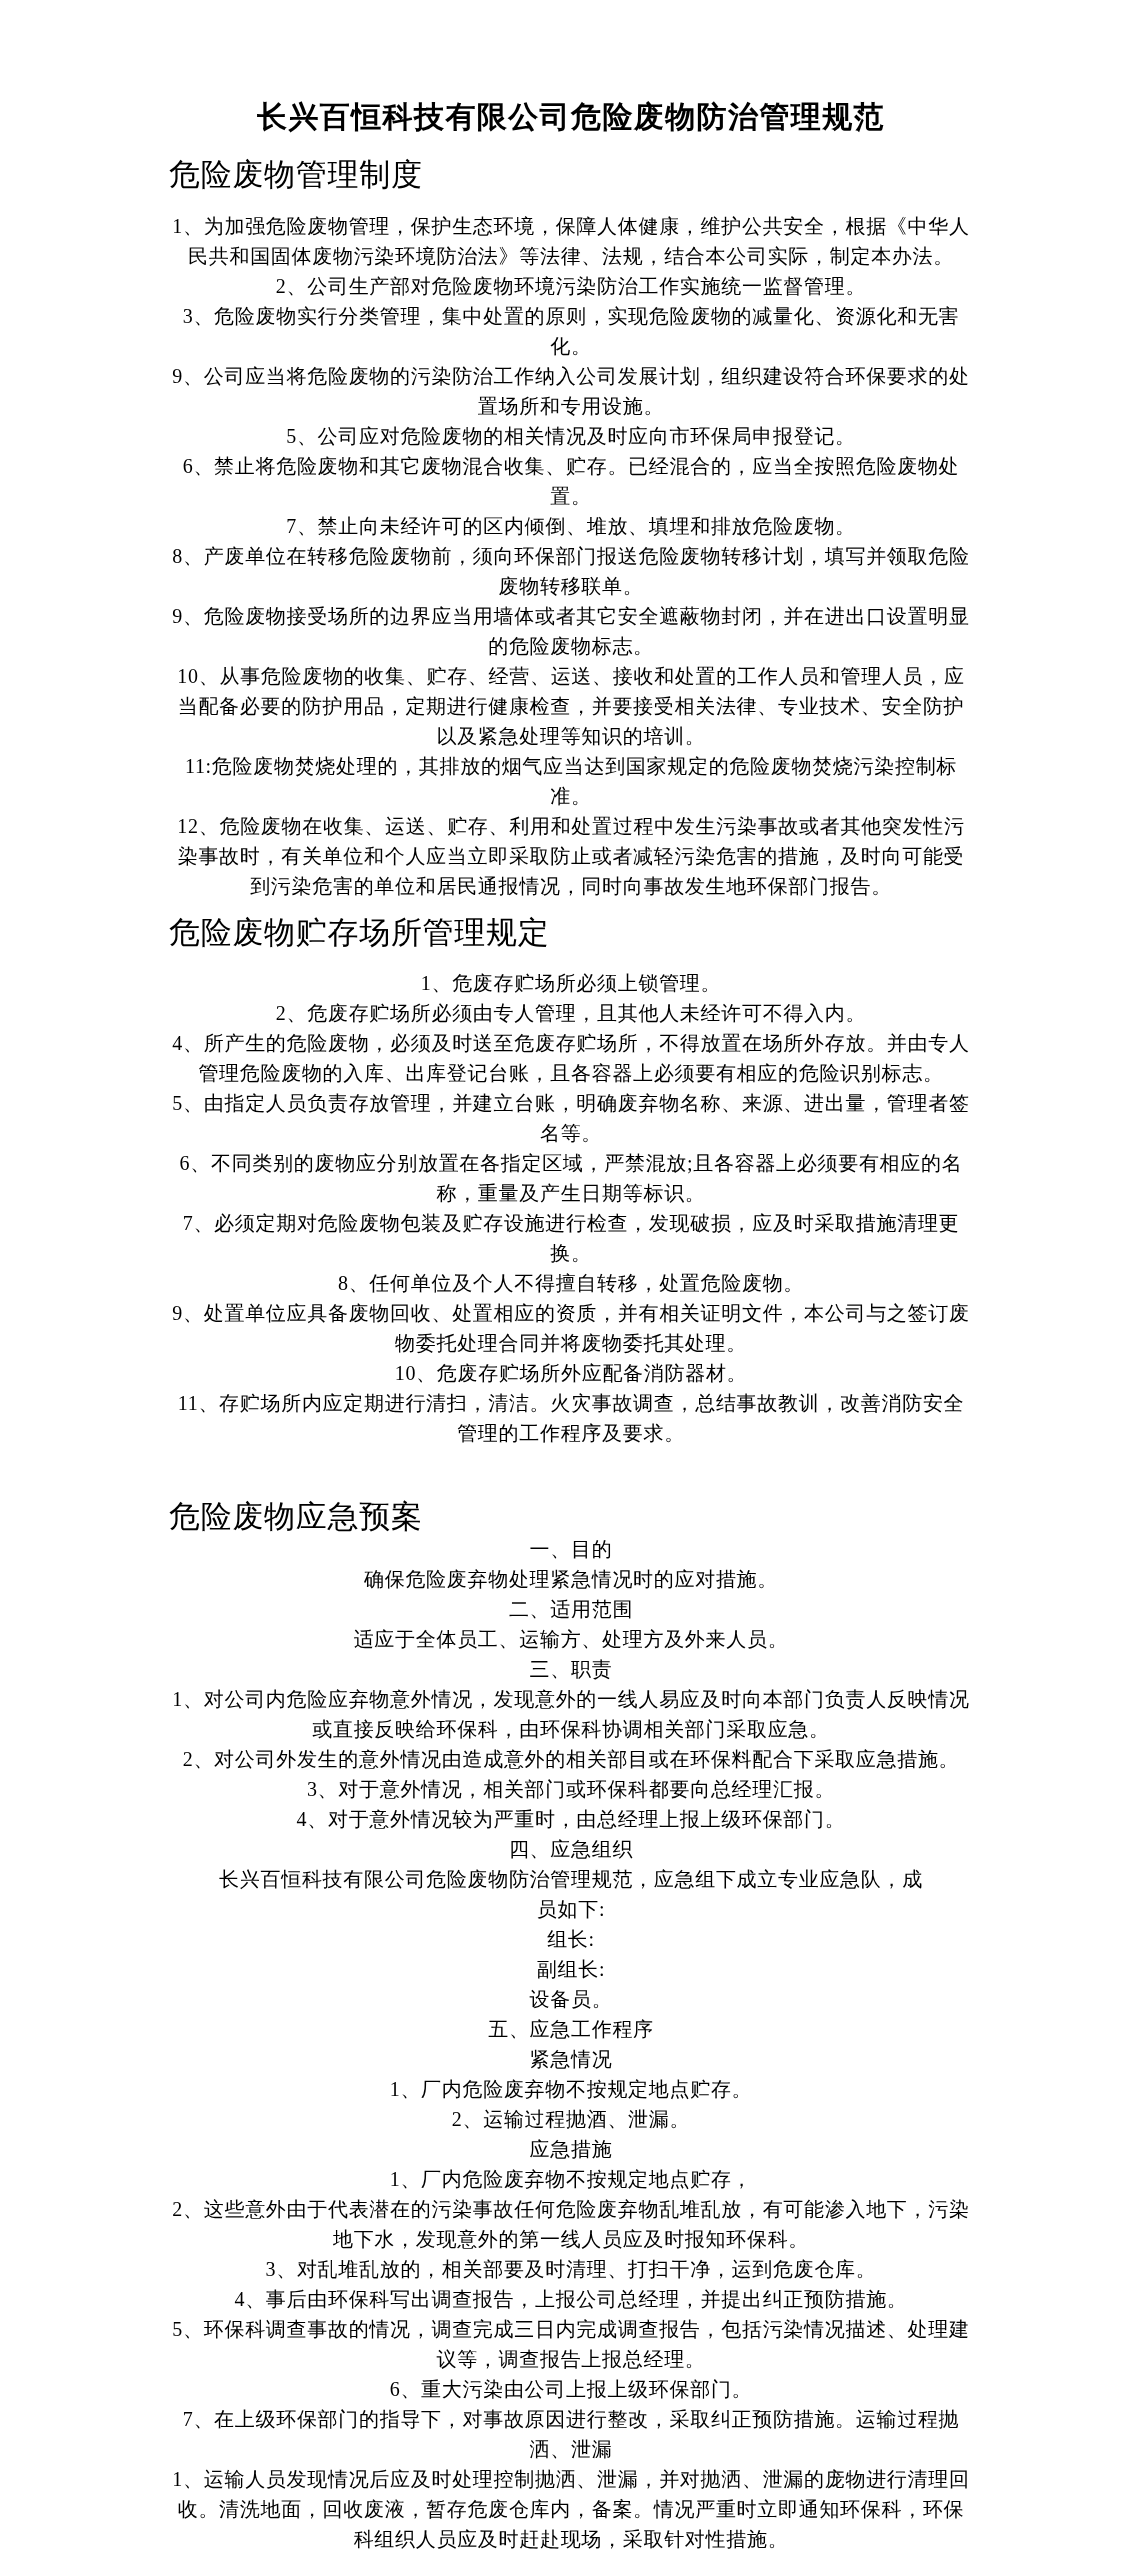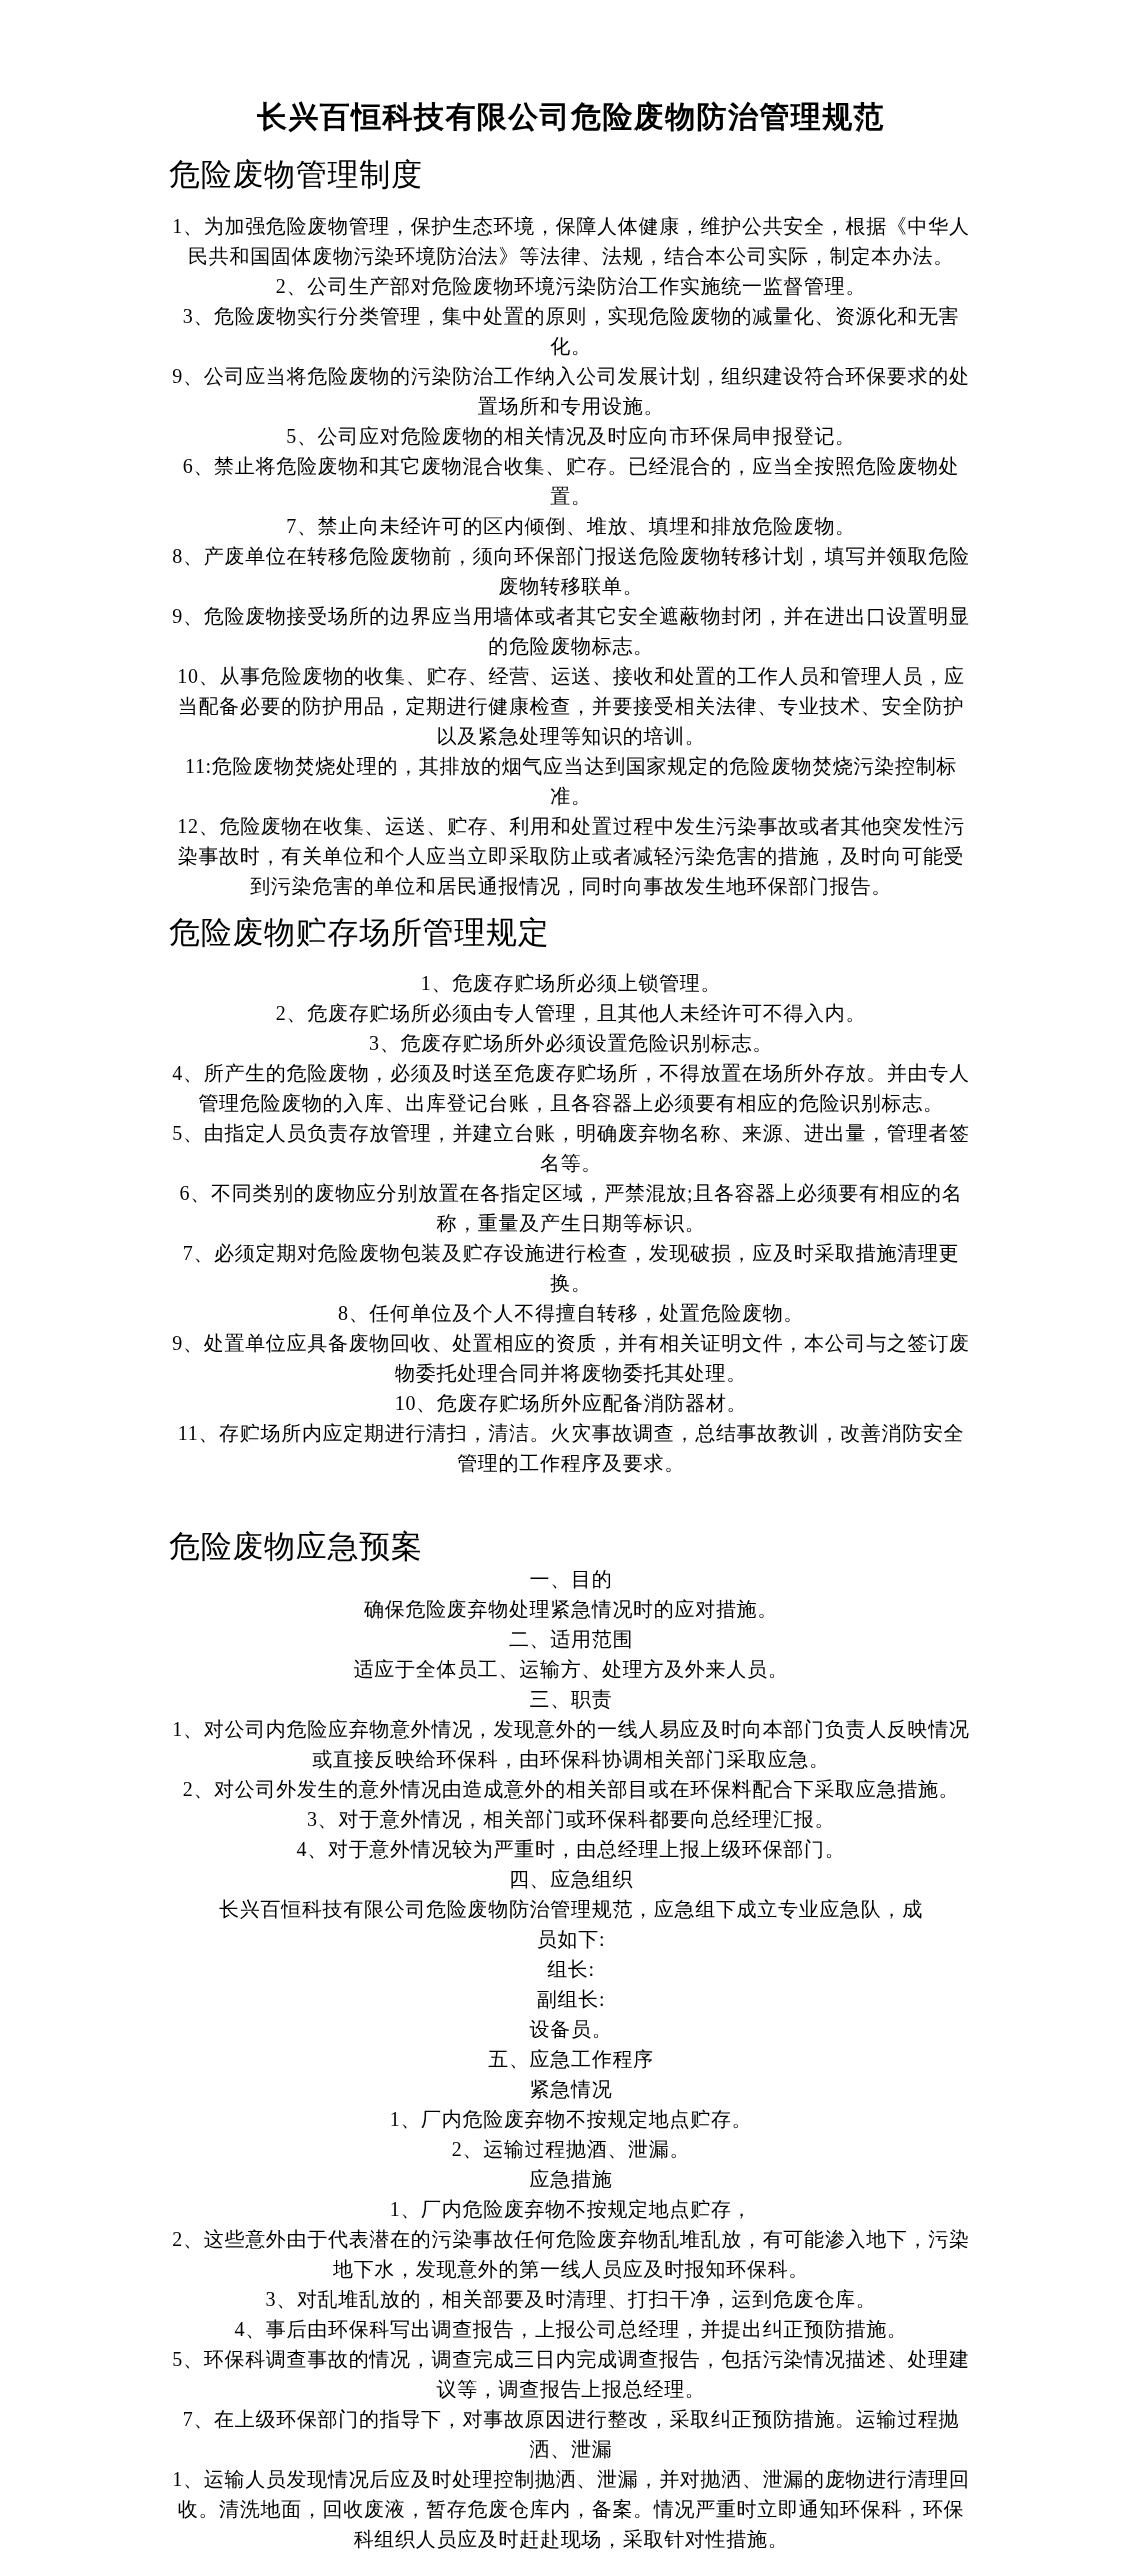--- a/index.html
+++ b/index.html
@@ -82,7 +82,6 @@
     <h2 class="section-heading gap-small">危险废物贮存场所管理规定</h2>
     <p class="body-line">1、危废存贮场所必须上锁管理。</p>
     <p class="body-line">2、危废存贮场所必须由专人管理，且其他人未经许可不得入内。</p>
-    <p class="body-line">3、危废存贮场所外必须设置危险识别标志。</p>
     <p class="body-line">4、所产生的危险废物，必须及时送至危废存贮场所，不得放置在场所外存放。并由专人管理危险废物的入库、出库登记台账，且各容器上必须要有相应的危险识别标志。</p>
     <p class="body-line">5、由指定人员负责存放管理，并建立台账，明确废弃物名称、来源、进出量，管理者签名等。</p>
     <p class="body-line">6、不同类别的废物应分别放置在各指定区域，严禁混放;且各容器上必须要有相应的名称，重量及产生日期等标识。</p>

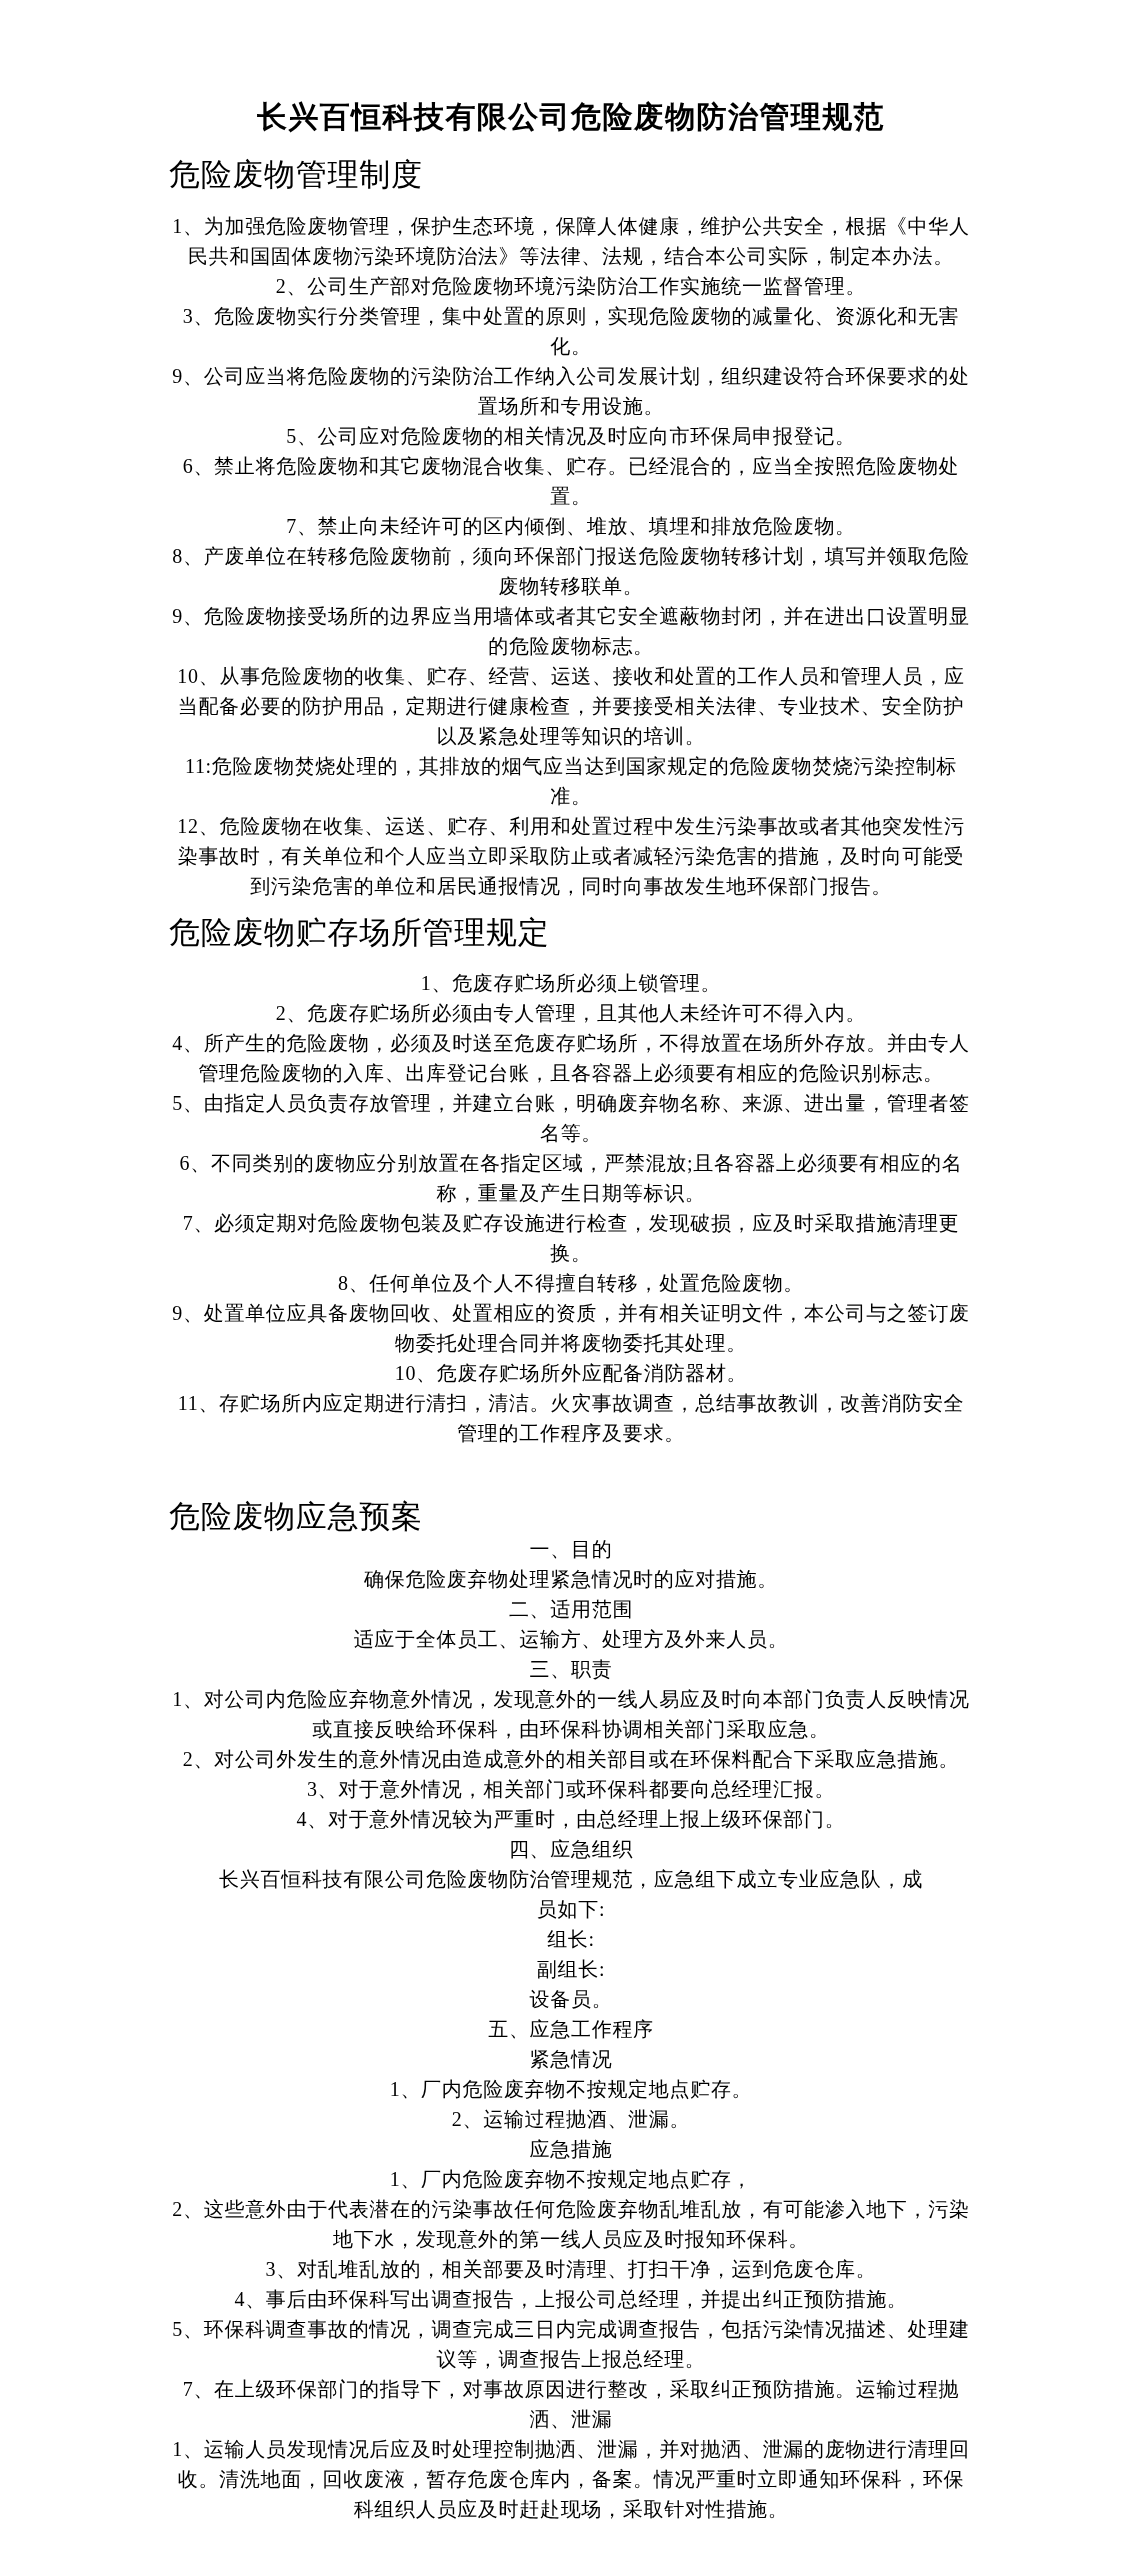--- a/index.html
+++ b/index.html
@@ -119,6 +119,7 @@
     <p class="body-line">3、对乱堆乱放的，相关部要及时清理、打扫干净，运到危废仓库。</p>
     <p class="body-line">4、事后由环保科写出调查报告，上报公司总经理，并提出纠正预防措施。</p>
     <p class="body-line">5、环保科调查事故的情况，调查完成三日内完成调查报告，包括污染情况描述、处理建议等，调查报告上报总经理。</p>
+    <p class="body-line">6、重大污染由公司上报上级环保部门。</p>
     <p class="body-line">7、在上级环保部门的指导下，对事故原因进行整改，采取纠正预防措施。运输过程抛洒、泄漏</p>
     <p class="body-line">1、运输人员发现情况后应及时处理控制抛洒、泄漏，并对抛洒、泄漏的庞物进行清理回收。清洗地面，回收废液，暂存危废仓库内，备案。情况严重时立即通知环保科，环保科组织人员应及时赶赴现场，采取针对性措施。</p>
 

